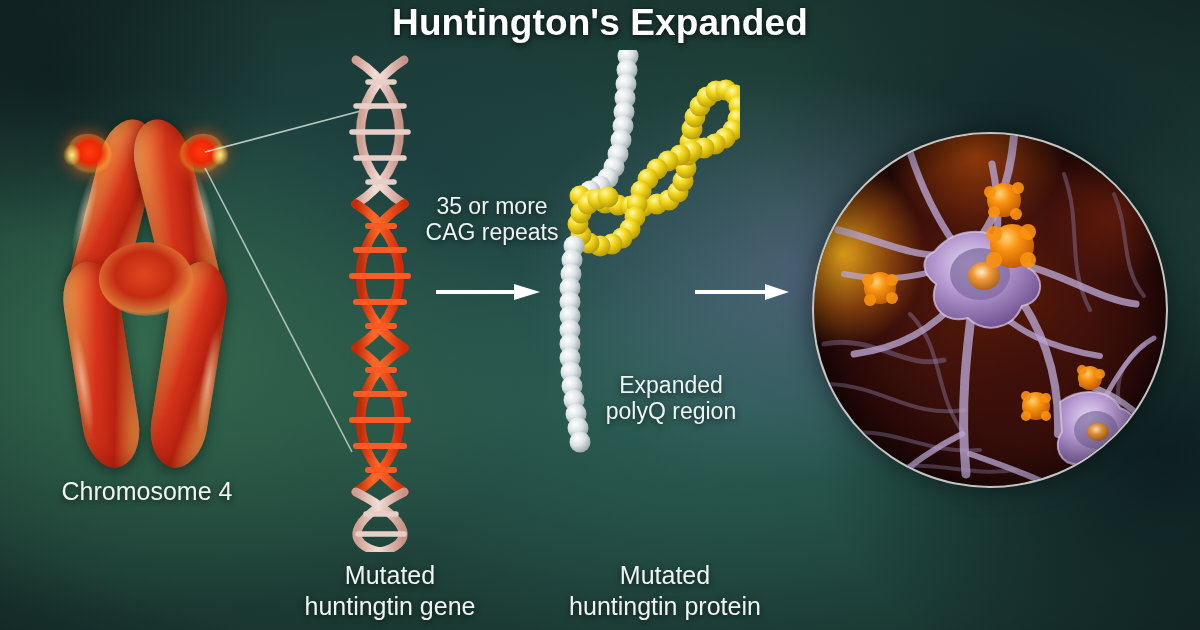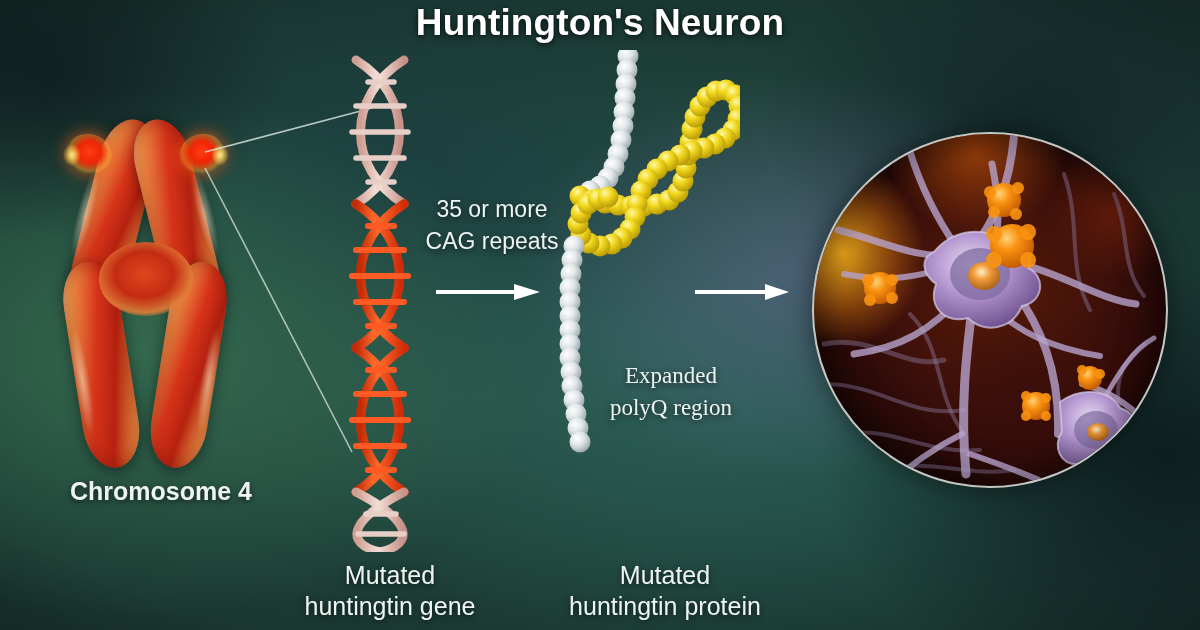--- a/index.html
+++ b/index.html
@@ -410,7 +410,7 @@
     <path d="M0 18 L70 18 L70 12 L94 20 L70 28 L70 22 L0 22 Z" fill="#ffffff"></path>
   </svg>
 
-  <div class="title">Huntington's Neuron</div>
+  <div class="title">Huntington's Expanded</div>
   <div class="lbl" id="lbl-chr">Chromosome 4</div>
   <div class="lbl sm" id="lbl-cag">35 or more
 CAG repeats</div>

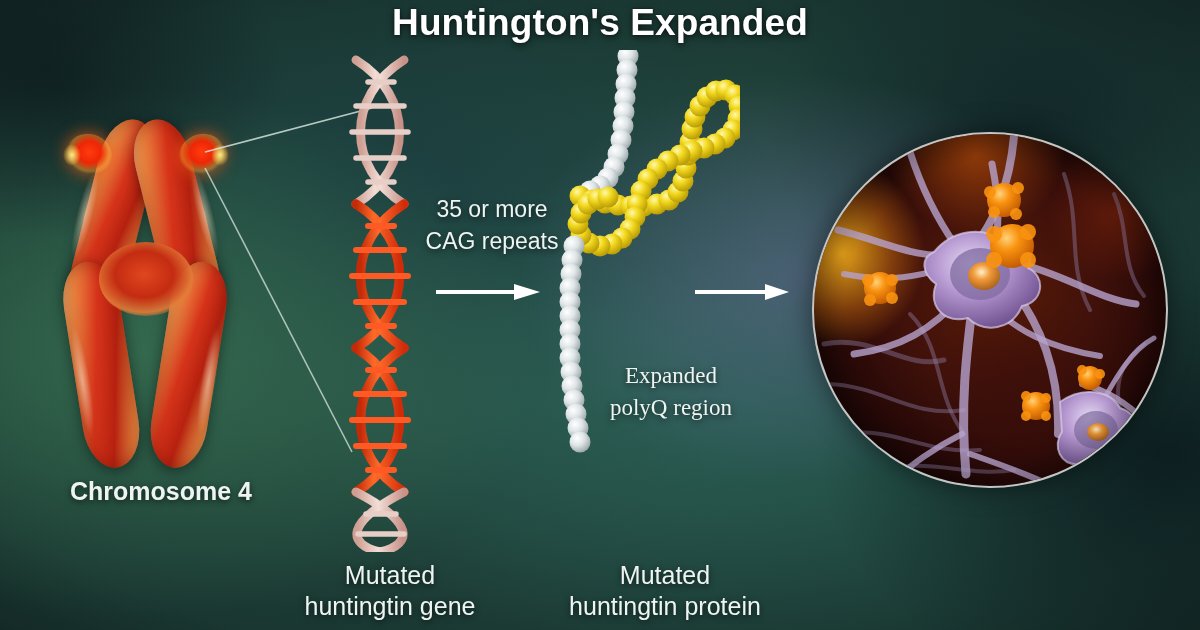--- a/index.html
+++ b/index.html
@@ -43,7 +43,7 @@
     text-align:center;text-shadow:0 2px 6px rgba(0,0,0,.62);
     white-space:pre-line;
   }
-  .lbl.sm{font-size:23px;line-height:32px;}
+  .lbl.sm{font-size:23px;line-height:26px;}
   #lbl-chr{left:16px;top:476px;width:290px;font-weight:bold;}
   #lbl-cag{left:398px;top:193px;width:188px;}
   #lbl-polyq{left:576px;top:360px;width:190px;font-family:Liberation Serif, serif;}

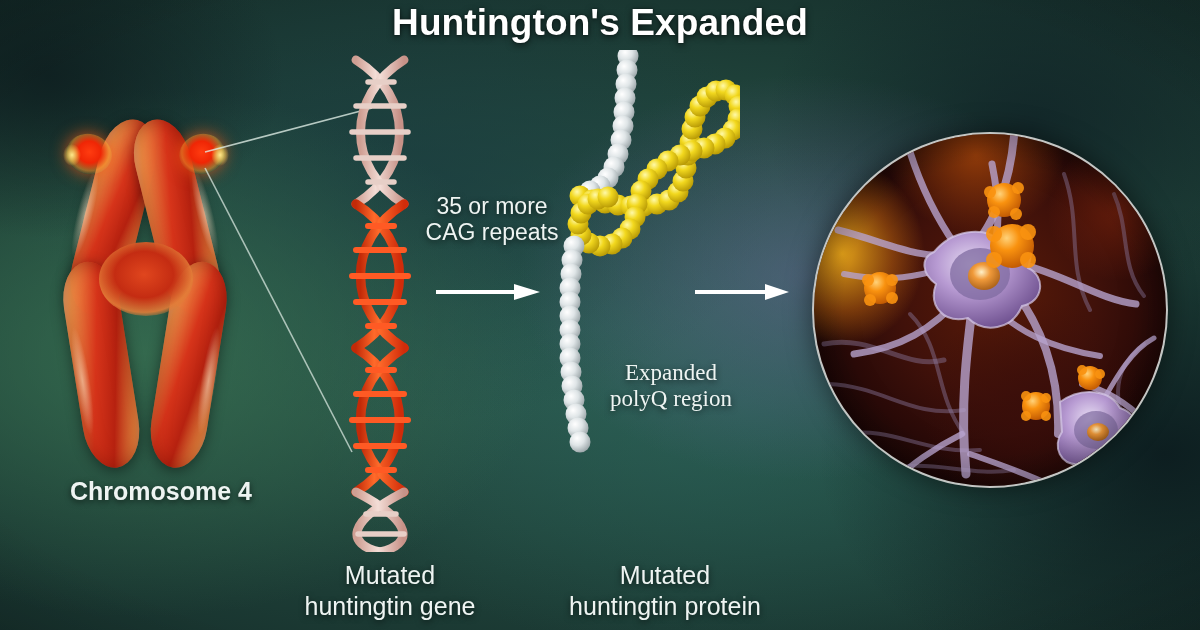--- a/index.html
+++ b/index.html
@@ -46,7 +46,7 @@
   .lbl.sm{font-size:23px;line-height:26px;}
   #lbl-chr{left:16px;top:476px;width:290px;font-weight:bold;}
   #lbl-cag{left:398px;top:193px;width:188px;}
-  #lbl-polyq{left:576px;top:360px;width:190px;font-family:Liberation Serif, serif;}
+  #lbl-polyq{left:576px;top:372px;width:190px;}
   #lbl-gene{left:245px;top:560px;width:290px;}
   #lbl-prot{left:510px;top:560px;width:310px;}
   #lbl-neuron{left:880px;top:500px;width:262px;}

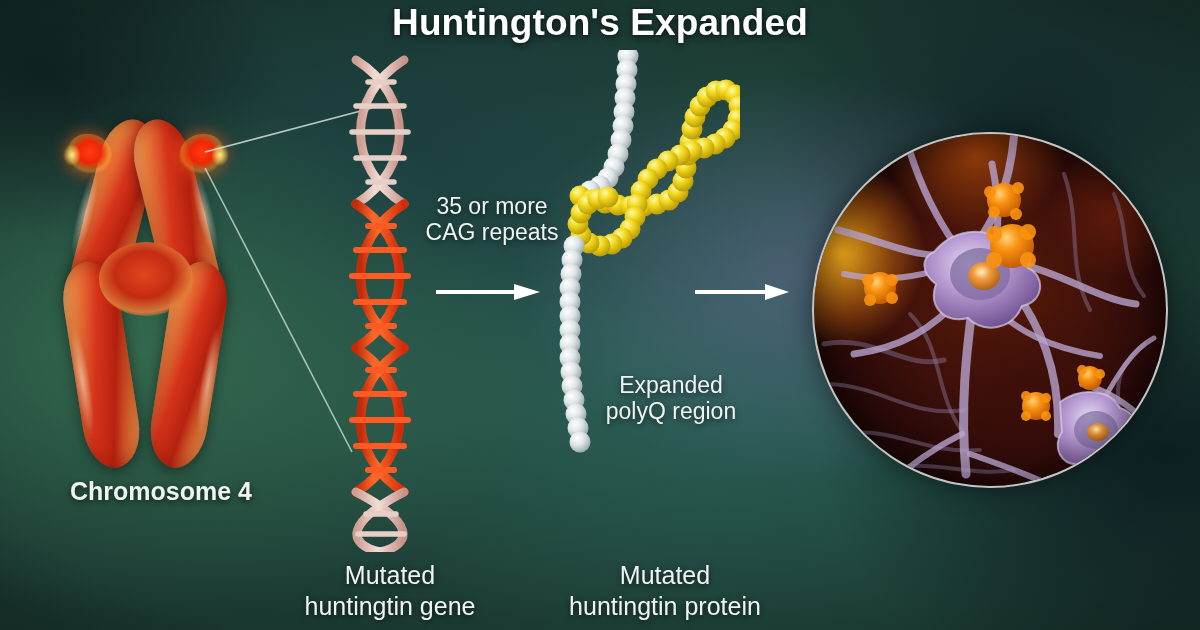--- a/index.html
+++ b/index.html
@@ -44,7 +44,7 @@
     white-space:pre-line;
   }
   .lbl.sm{font-size:23px;line-height:26px;}
-  #lbl-chr{left:16px;top:476px;width:290px;font-weight:bold;}
+  #lbl-chr{left:2px;top:476px;width:290px;}
   #lbl-cag{left:398px;top:193px;width:188px;}
   #lbl-polyq{left:576px;top:372px;width:190px;}
   #lbl-gene{left:245px;top:560px;width:290px;}

